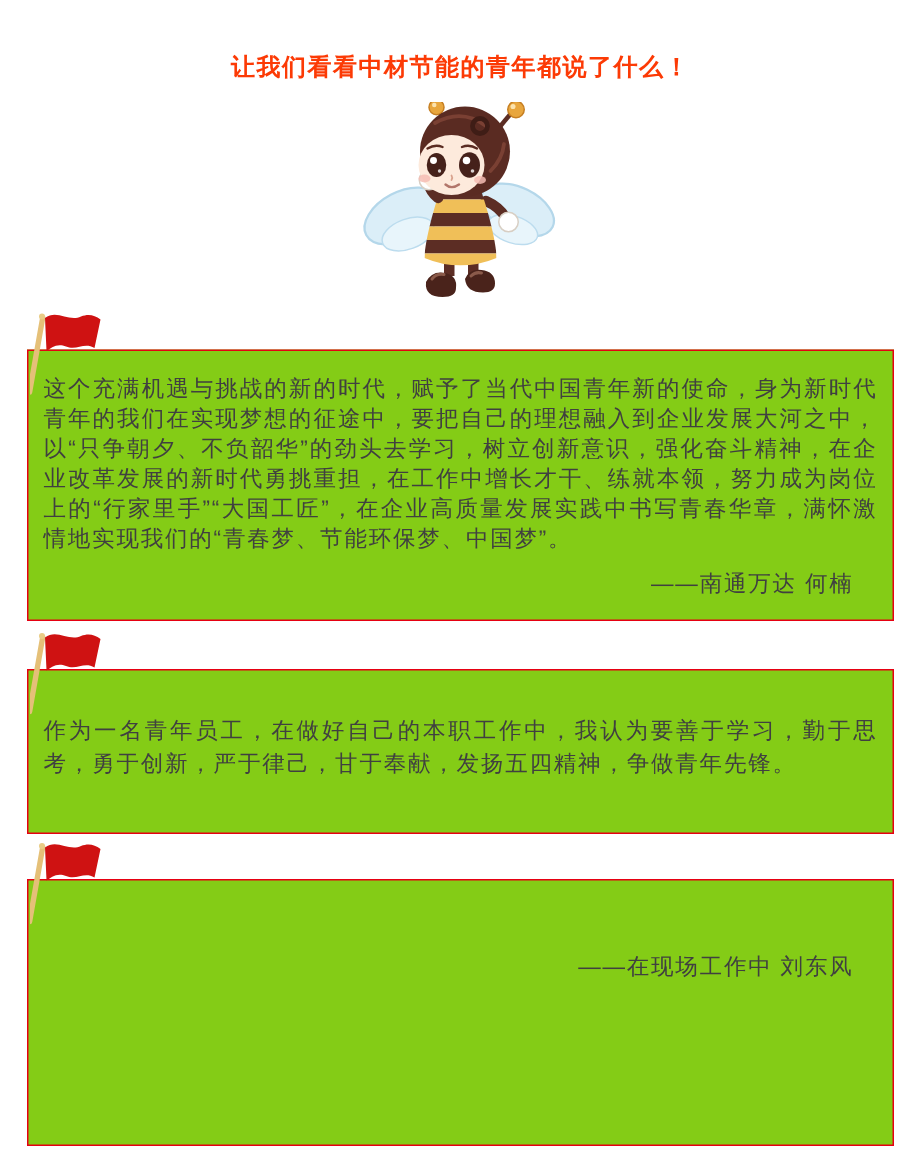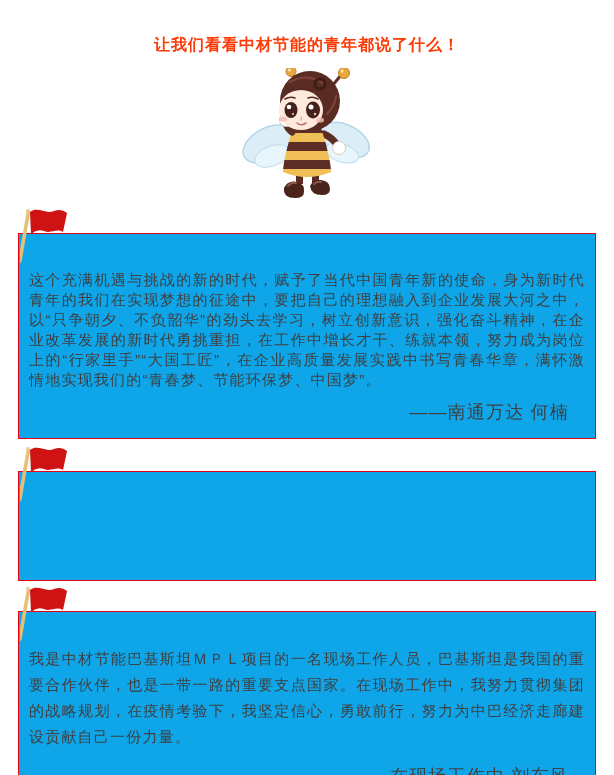--- a/index.html
+++ b/index.html
@@ -31,8 +31,8 @@
   .quote-box {
     position: relative;
     border: 1px solid #e60012;
-    background: #0ea5e9;
-    padding: 36px 10px 14px 10px;
+    background: #84cc16;
+    padding: 16px 10px 14px 10px;
     box-sizing: border-box;
   }
   .quote-box.qb1 { margin-top: 30px; min-height: 180px; }

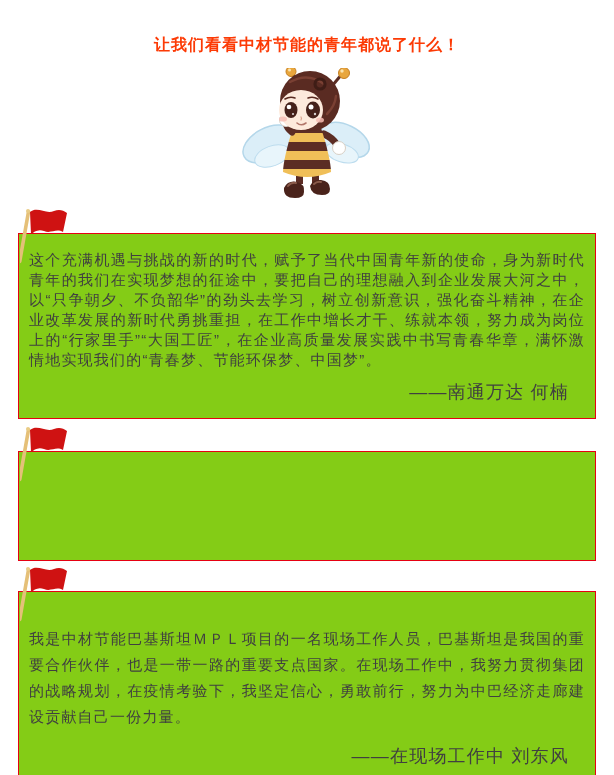--- a/index.html
+++ b/index.html
@@ -60,7 +60,7 @@
     margin: 10px 0 0 0;
     padding-right: 16px;
     text-align: right;
-    font-size: 18px;
+    font-size: 15px;
     letter-spacing: 1.2px;
     color: #404040;
   }

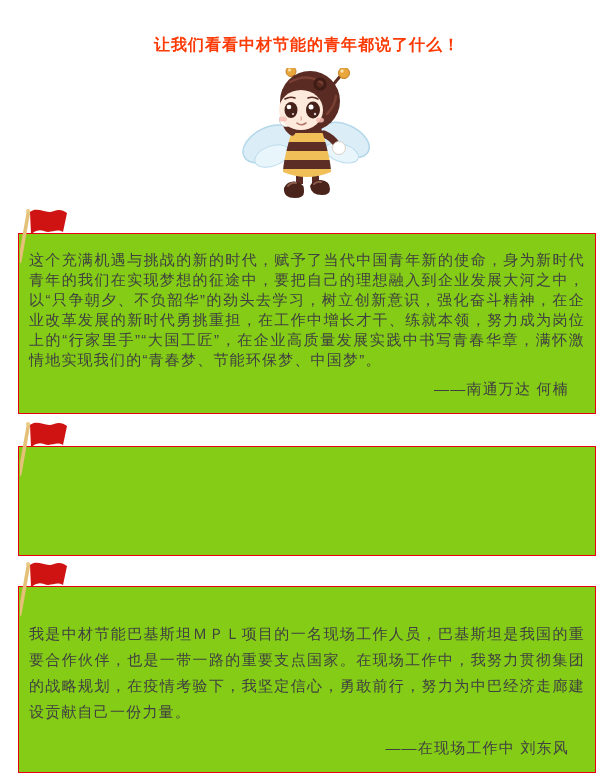--- a/index.html
+++ b/index.html
@@ -167,6 +167,7 @@
         <circle cx="8" cy="3" r="2" fill="#e9cc86"></circle>
         <path d="M10,4 C18,-2 26,7 34,3 C39,1 43,2 47,5 L43,24 C36,20 31,26 24,23 C18,20.5 14,24 11,26 Z" fill="#cf1212"></path>
       </svg>
+      <p class="quote-text">作为一名青年员工，在做好自己的本职工作中，我认为要善于学习，勤于思考，勇于创新，严于律己，甘于奉献，发扬五四精神，争做青年先锋。</p>
     </div>
 
     <div class="quote-box qb3">

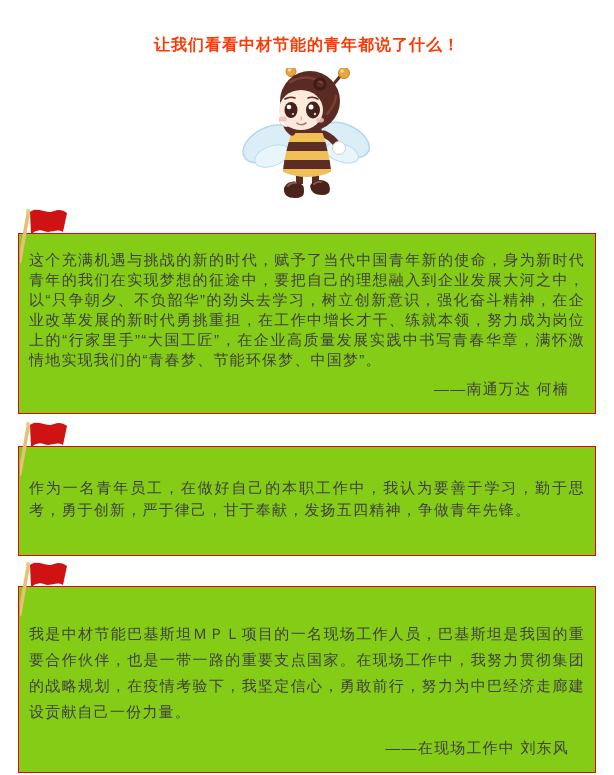--- a/index.html
+++ b/index.html
@@ -176,7 +176,6 @@
         <circle cx="8" cy="3" r="2" fill="#e9cc86"></circle>
         <path d="M10,4 C18,-2 26,7 34,3 C39,1 43,2 47,5 L43,24 C36,20 31,26 24,23 C18,20.5 14,24 11,26 Z" fill="#cf1212"></path>
       </svg>
-      <p class="quote-text">我是中材节能巴基斯坦ＭＰＬ项目的一名现场工作人员，巴基斯坦是我国的重要合作伙伴，也是一带一路的重要支点国家。在现场工作中，我努力贯彻集团的战略规划，在疫情考验下，我坚定信心，勇敢前行，努力为中巴经济走廊建设贡献自己一份力量。</p>
       <p class="quote-attr">——在现场工作中 刘东风</p>
     </div>
 

